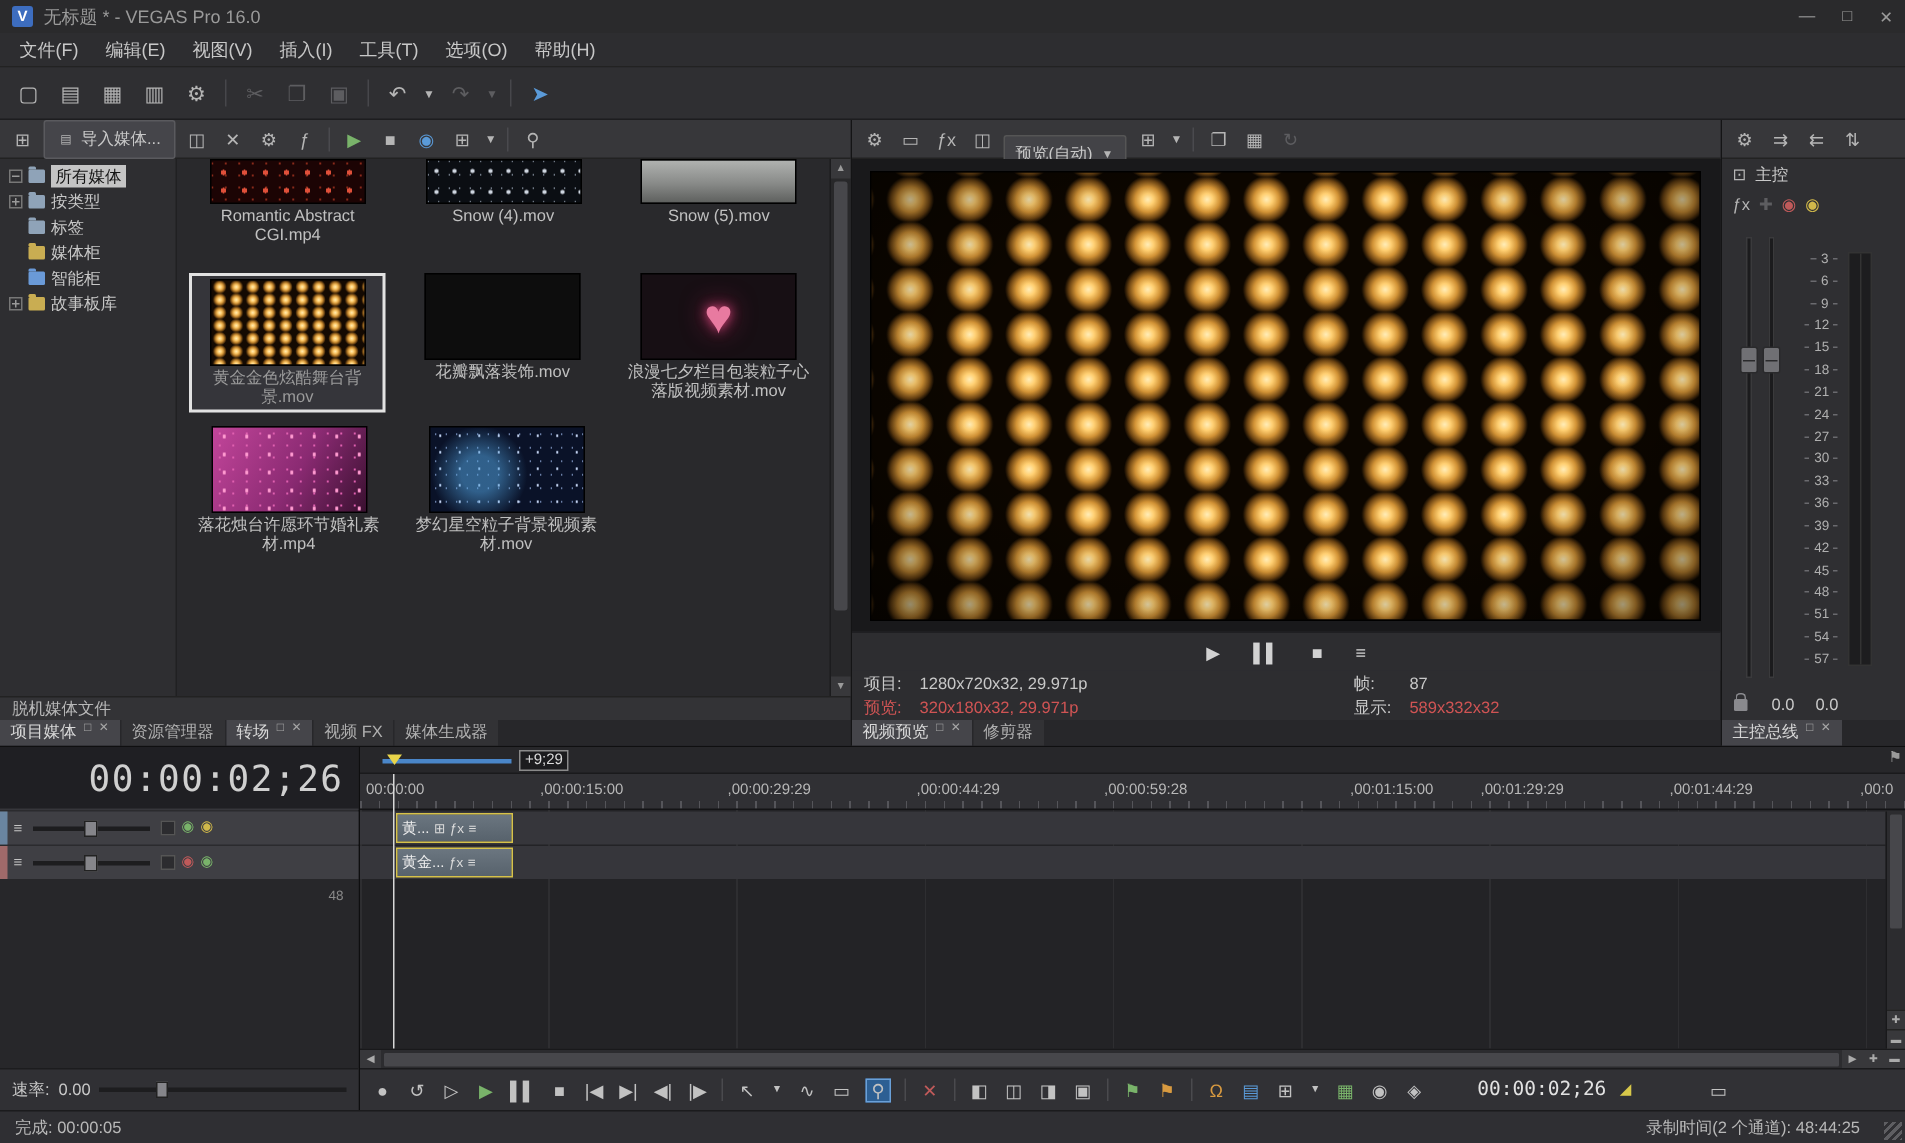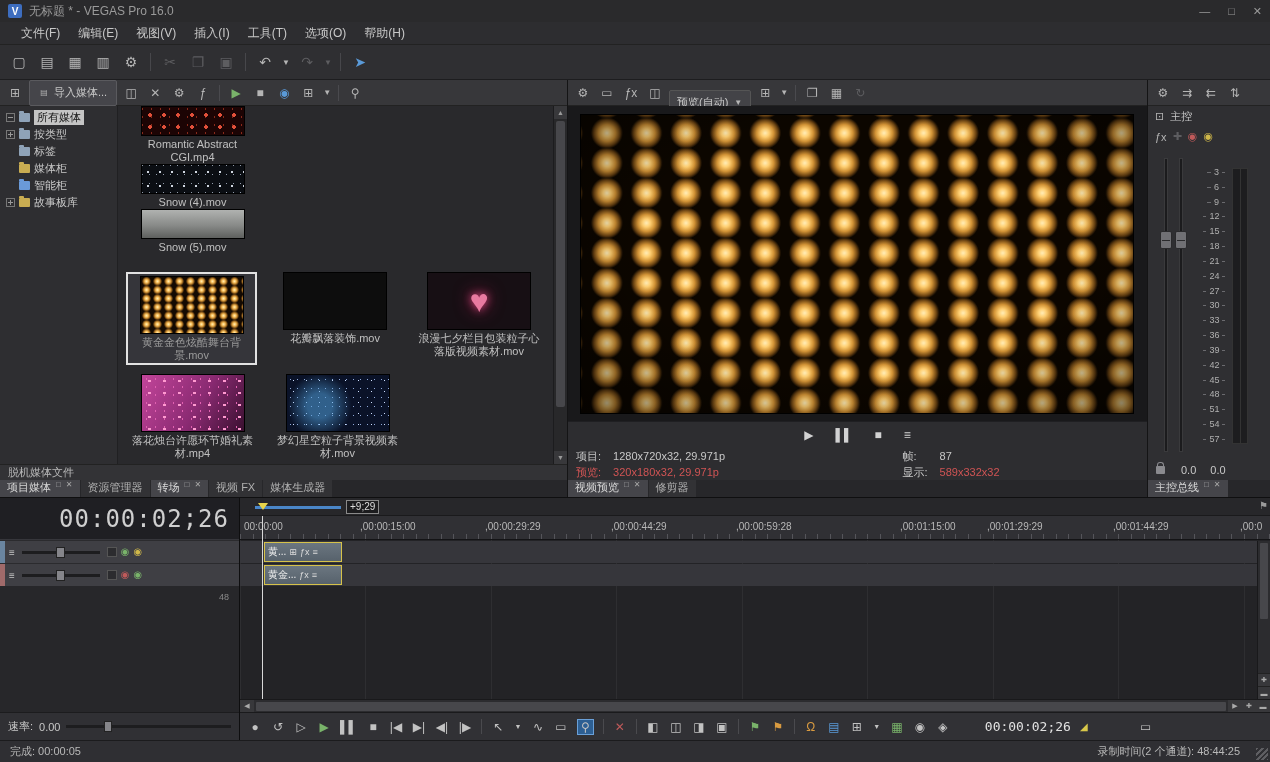--- a/index.html
+++ b/index.html
@@ -11,7 +11,7 @@
   .titlebar { height:22px; background:#2a2a2c; display:flex; align-items:center; gap:7px; padding:0 8px; color:#9a9a9a; }
   .logo { width:14px; height:14px; background:#3d6dbf; color:#fff; font-weight:bold; font-size:10px; display:flex; align-items:center; justify-content:center; border-radius:2px; }
   .win-btns { margin-left:auto; display:flex; gap:18px; color:#9a9a9a; font-size:11px; }
-  .menubar { height:23px; background:#2d2d30; border-bottom:1px solid #222; display:flex; align-items:center; padding-left:12px; }
+  .menubar { height:23px; background:#2d2d30; border-bottom:1px solid #222; display:flex; align-items:center; padding-left:4px; }
   .menu-item { padding:3px 9px; }
   .toolbar { height:35px; background:#2f2f32; border-bottom:1px solid #1d1d1f; display:flex; align-items:center; gap:2px; padding-left:6px; }
   .tb-icon { width:26px; height:24px; display:flex; align-items:center; justify-content:center; color:#b5b5b5; font-size:14px; }

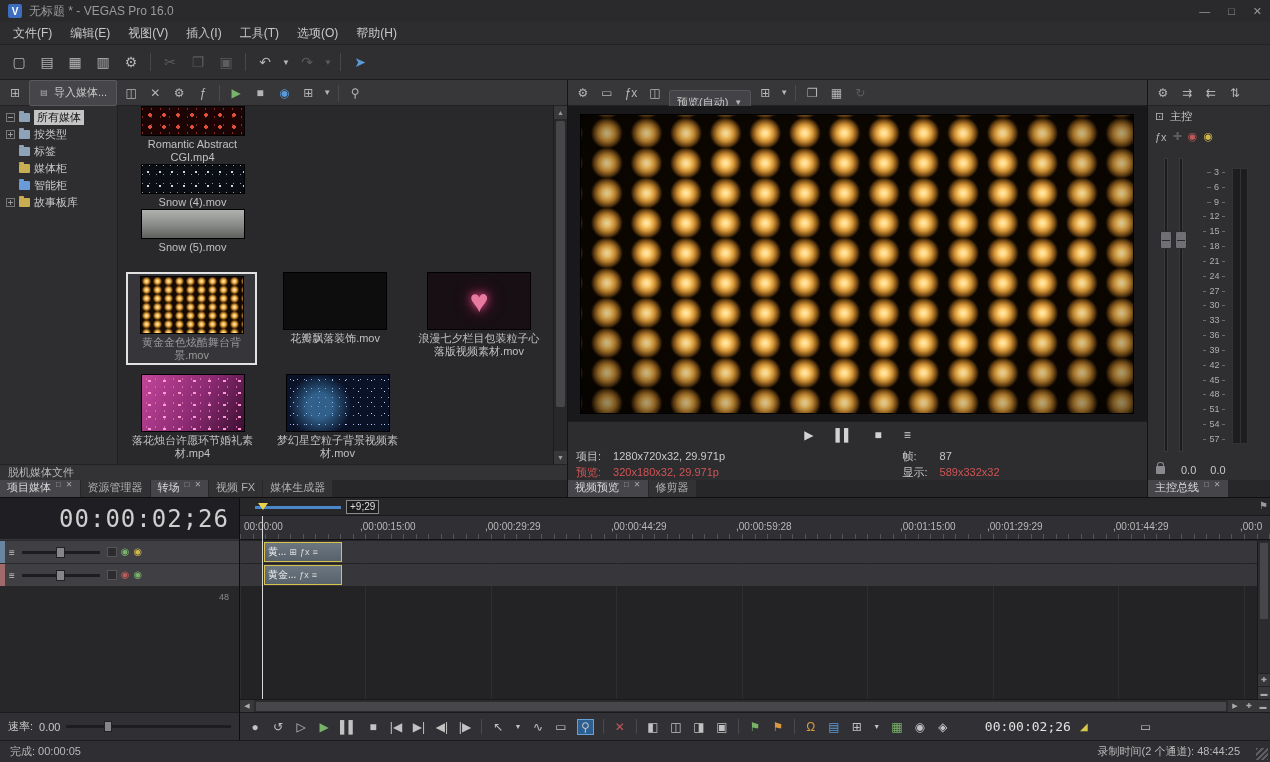--- a/index.html
+++ b/index.html
@@ -52,7 +52,7 @@
   .thumb-cap { font-size:11px; color:#c0c0c0; text-align:center; line-height:1.18; margin-top:2px; max-width:128px; }
   .thumb-cell.selected { border:2px solid #e2e2e2; background:#35353a; padding:2px 2px 1px; width:132px; margin:0 6px; }
   .thumb-cell.selected .thumb-cap { color:#9a9a9a; }
-  .r1 { margin-top:0;flex-direction:column; } .r2 { margin-top:10px; } .r3 { margin-top:18px; } .r4 { margin-top:9px; }
+  .r1 { margin-top:0; } .r2 { margin-top:10px; } .r3 { margin-top:18px; } .r4 { margin-top:9px; }
   .th-romantic { background-color:#1c0404; background-image:radial-gradient(circle,#e0503a 0 18%,transparent 20%),radial-gradient(circle,#8a2a1a 0 12%,transparent 14%); background-size:14px 12px,9px 8px; background-position:1px 2px,5px 6px; }
   .th-snowdark { background-color:#0b0e13; background-image:radial-gradient(circle,#cfd6e0 0 14%,transparent 16%),radial-gradient(circle,#939dac 0 10%,transparent 12%); background-size:12px 14px,7px 9px; background-position:0 0,4px 5px; }
   .th-snowlight { background:linear-gradient(180deg,#b0b2b0 0%,#888a88 55%,#5e605e 100%); }

